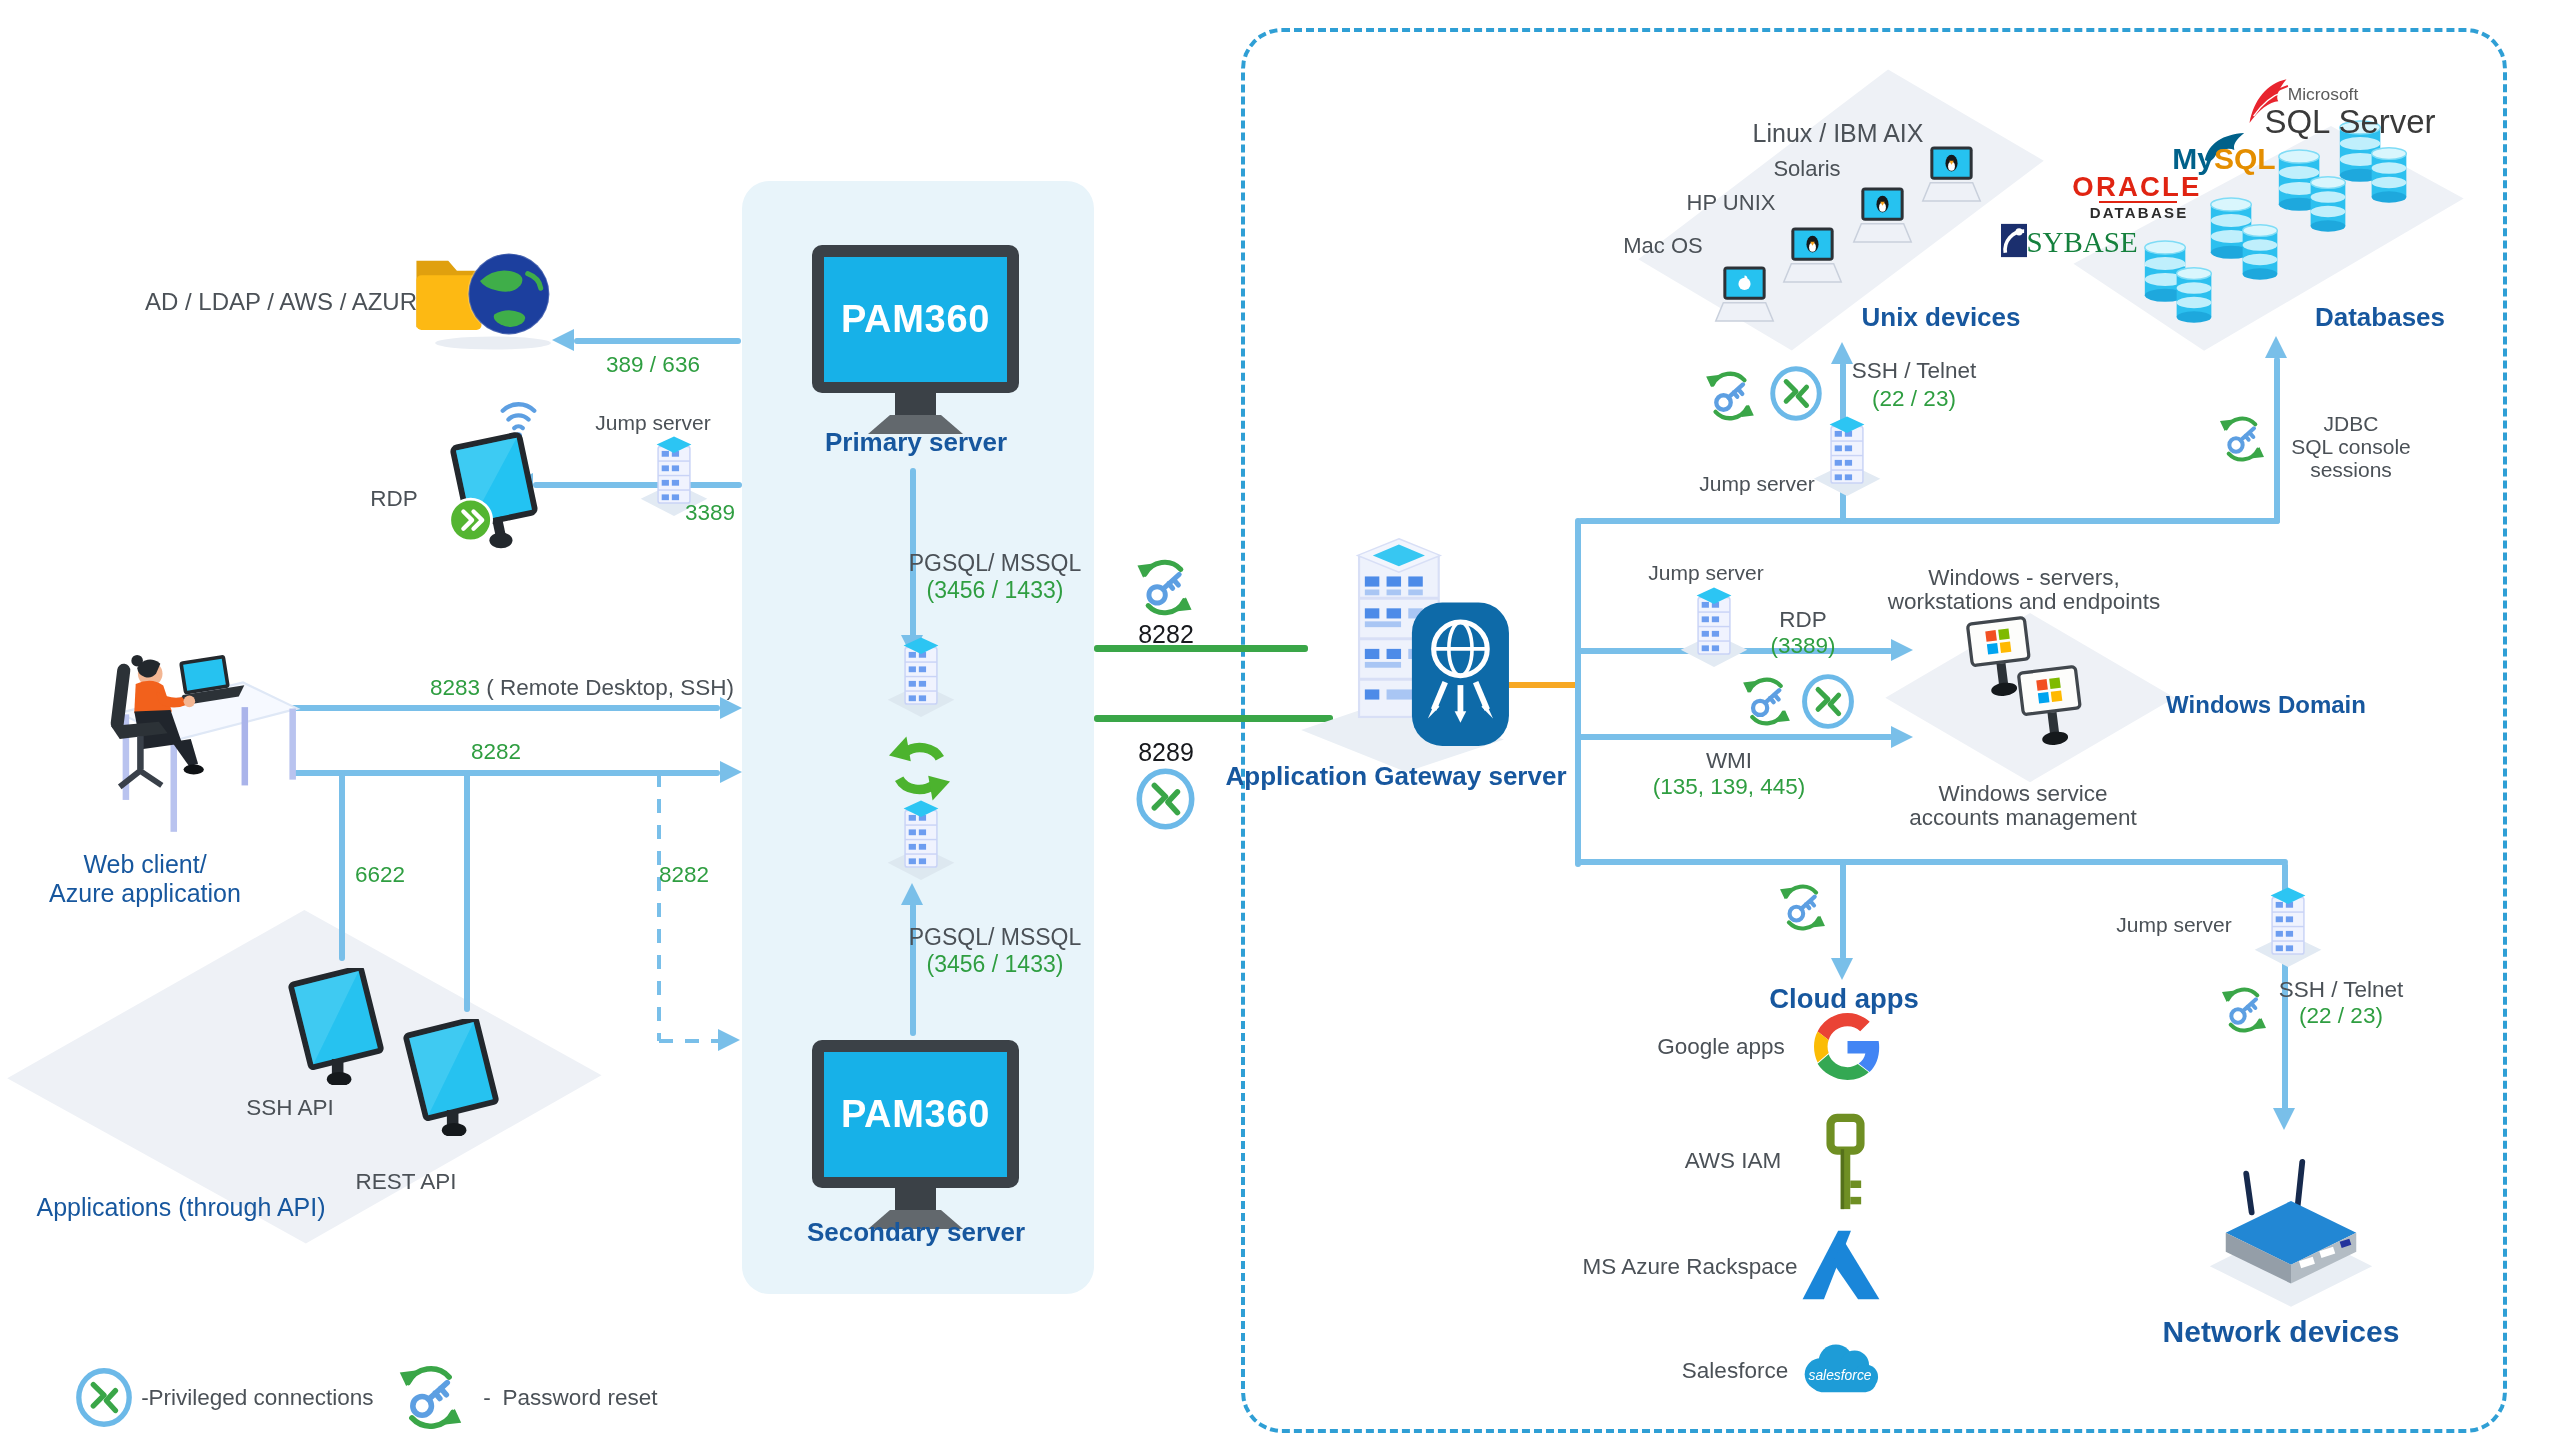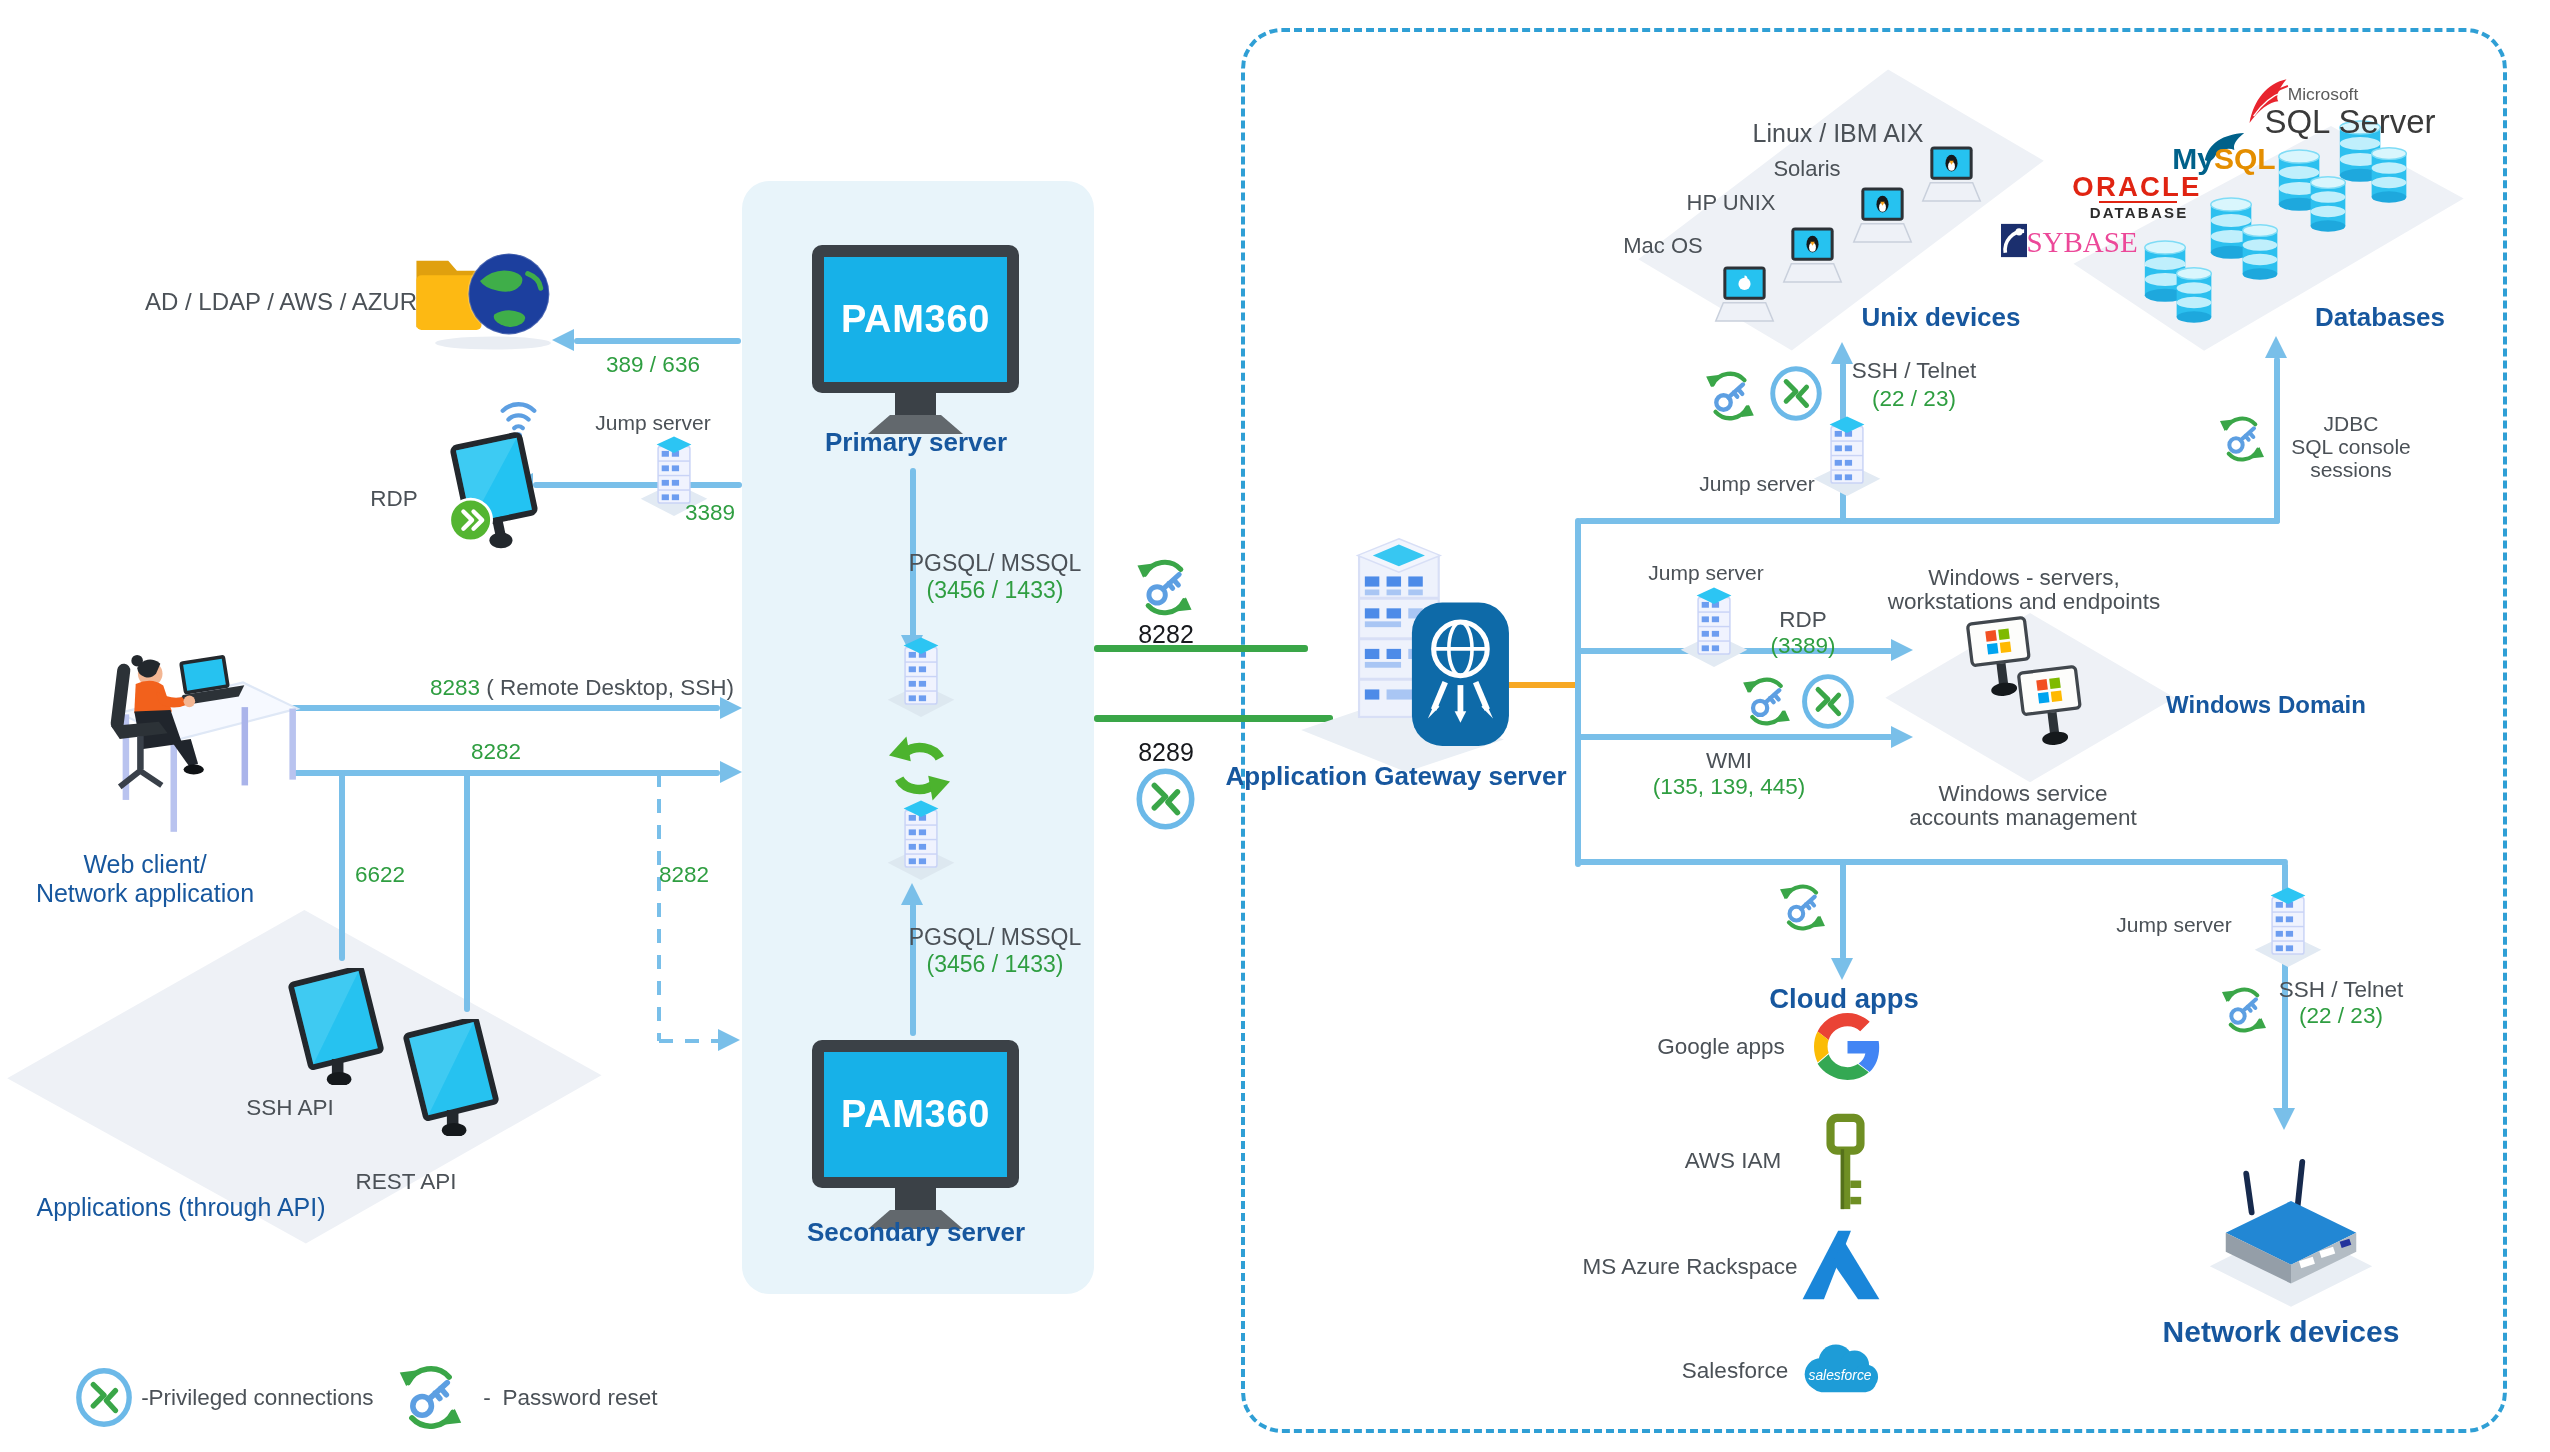--- a/index.html
+++ b/index.html
@@ -520,7 +520,7 @@
     <path d="M6 40 A26 26 0 0 1 32 10" stroke="#fff" stroke-width="5" fill="none"></path>
     <circle cx="25" cy="11" r="5" fill="#fff"></circle>
   </svg>
-  <div class="t" style="left:2082px;top:242px;font-size:29px;color:#ec4899;font-family:'Liberation Serif',serif;">SYBASE</div>
+  <div class="t" style="left:2082px;top:242px;font-size:29px;color:#15803d;font-family:'Liberation Serif',serif;">SYBASE</div>
 
   <div class="t b" style="left:2380px;top:317px;font-size:26px;">Databases</div>
 

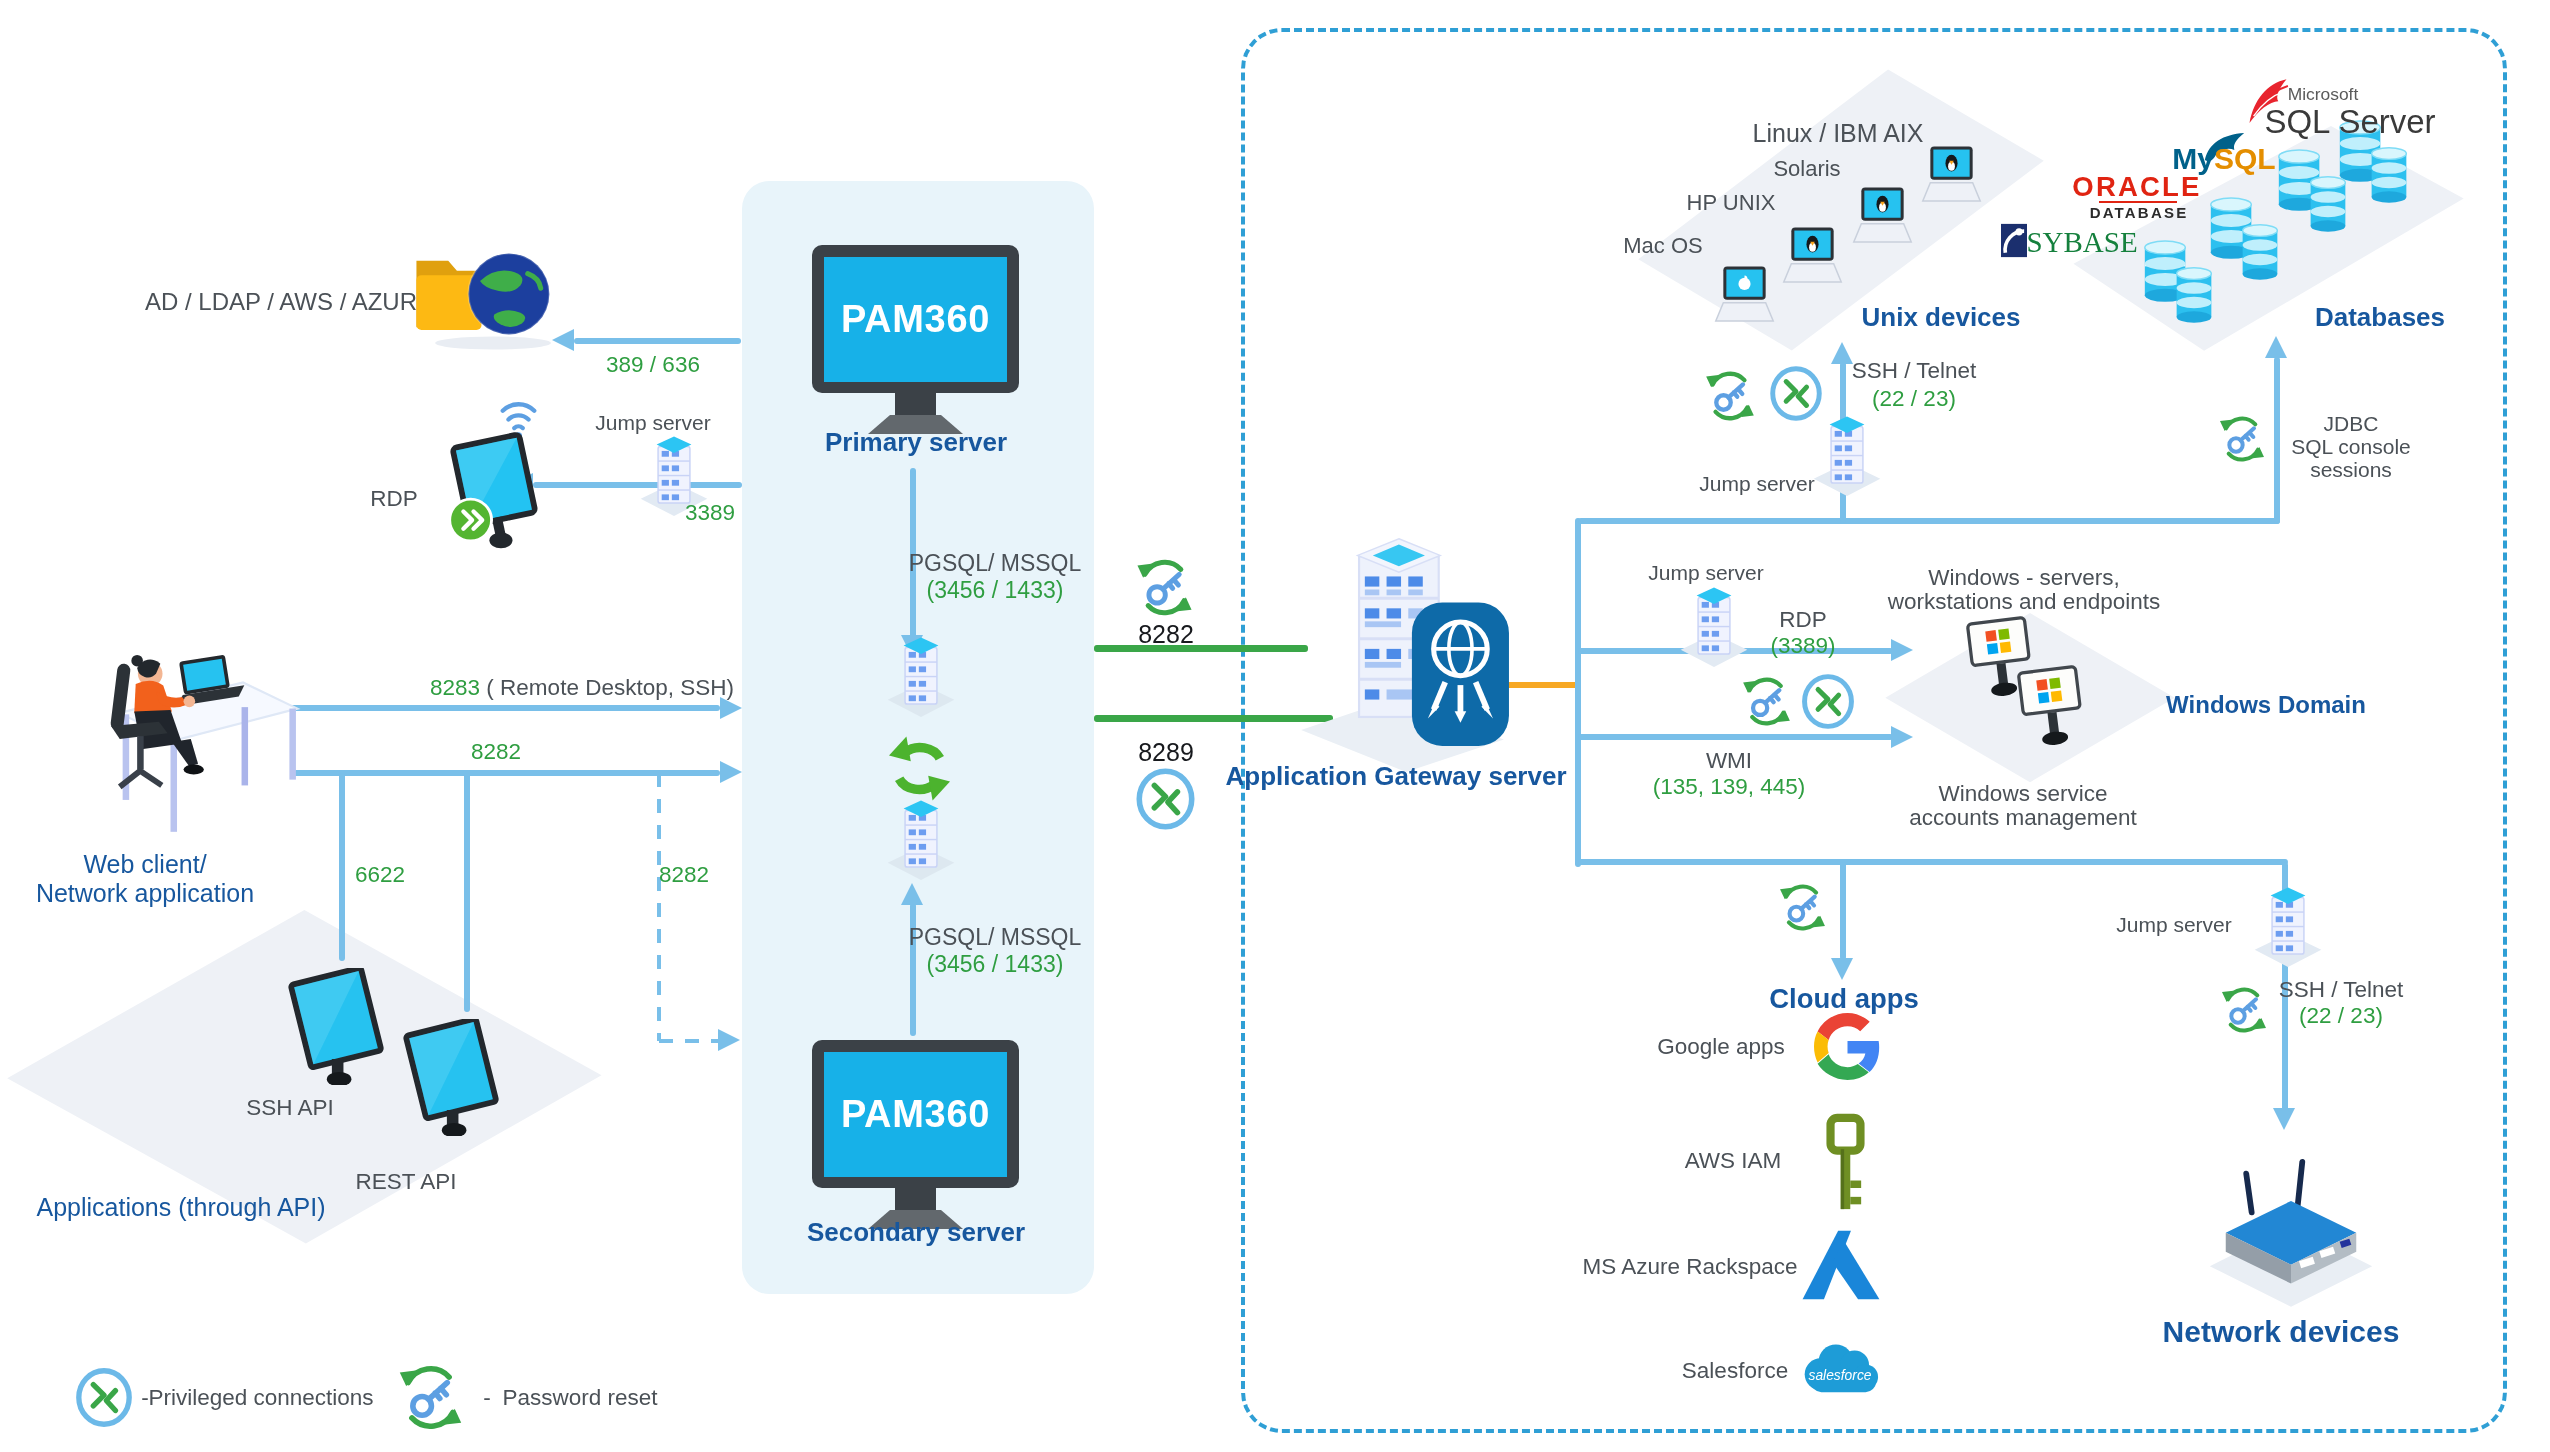--- a/index.html
+++ b/index.html
@@ -187,7 +187,7 @@
     <path d="M70 230 l28 -22 30 20" stroke="#394049" stroke-width="8" fill="none"></path>
   </svg>
   <div class="t b2" style="left:145px;top:864px;">Web client/</div>
-  <div class="t b2" style="left:145px;top:893px;">Network application</div>
+  <div class="t b2" style="left:145px;top:893px;">Azure application</div>
 
   <div class="t" style="left:582px;top:688px;">
     <span class="g">8283</span><span> ( Remote Desktop, SSH)</span>

